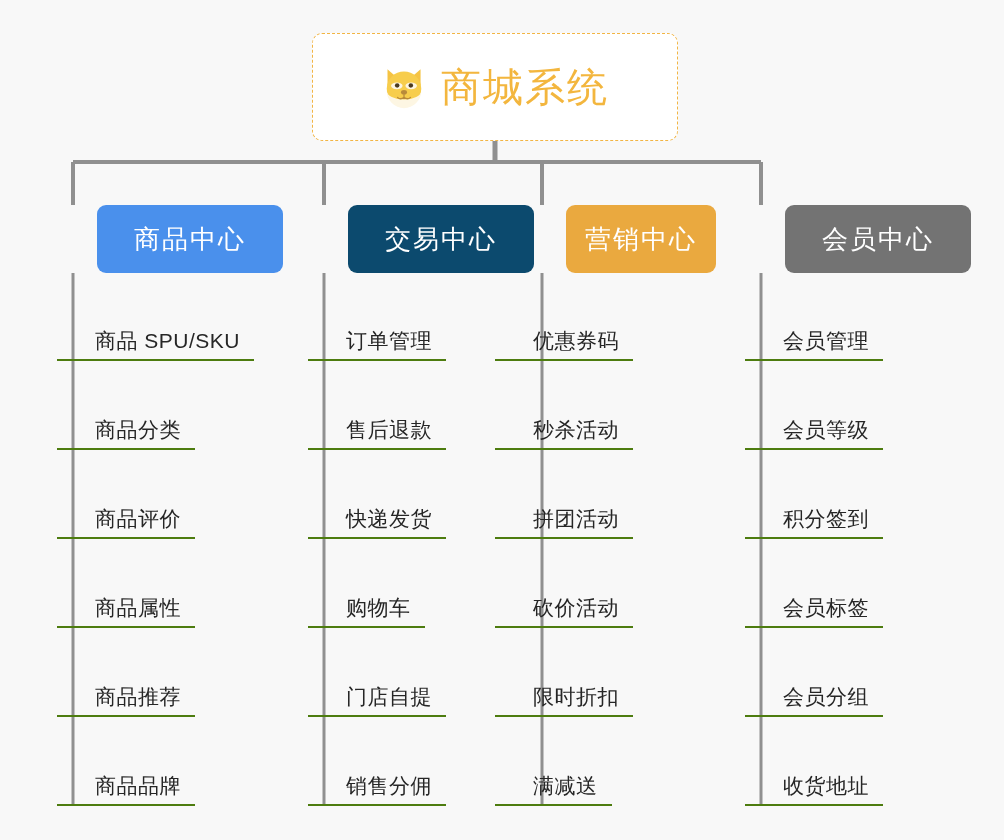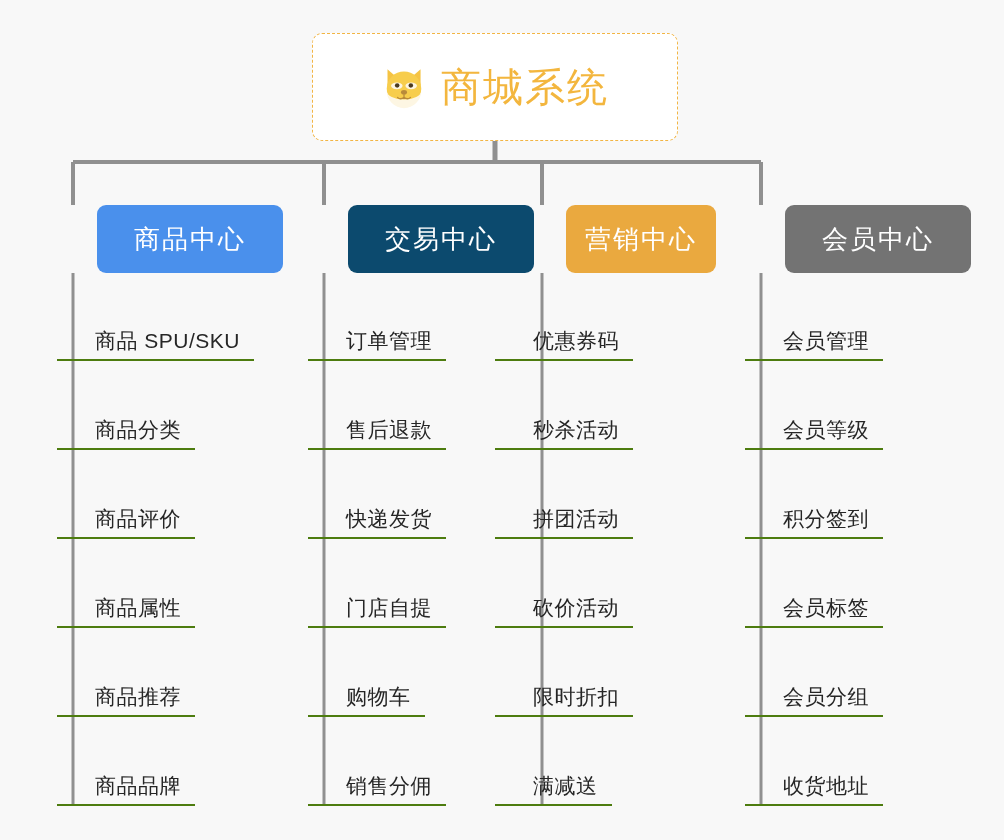--- a/index.html
+++ b/index.html
@@ -205,12 +205,12 @@
         </div>
         <div class="leaf">
           <div class="leaf-inner">
+            <span class="leaf-label">购物车</span>
+          </div>
+        </div>
+        <div class="leaf">
+          <div class="leaf-inner">
             <span class="leaf-label">门店自提</span>
-          </div>
-        </div>
-        <div class="leaf">
-          <div class="leaf-inner">
-            <span class="leaf-label">购物车</span>
           </div>
         </div>
         <div class="leaf">

